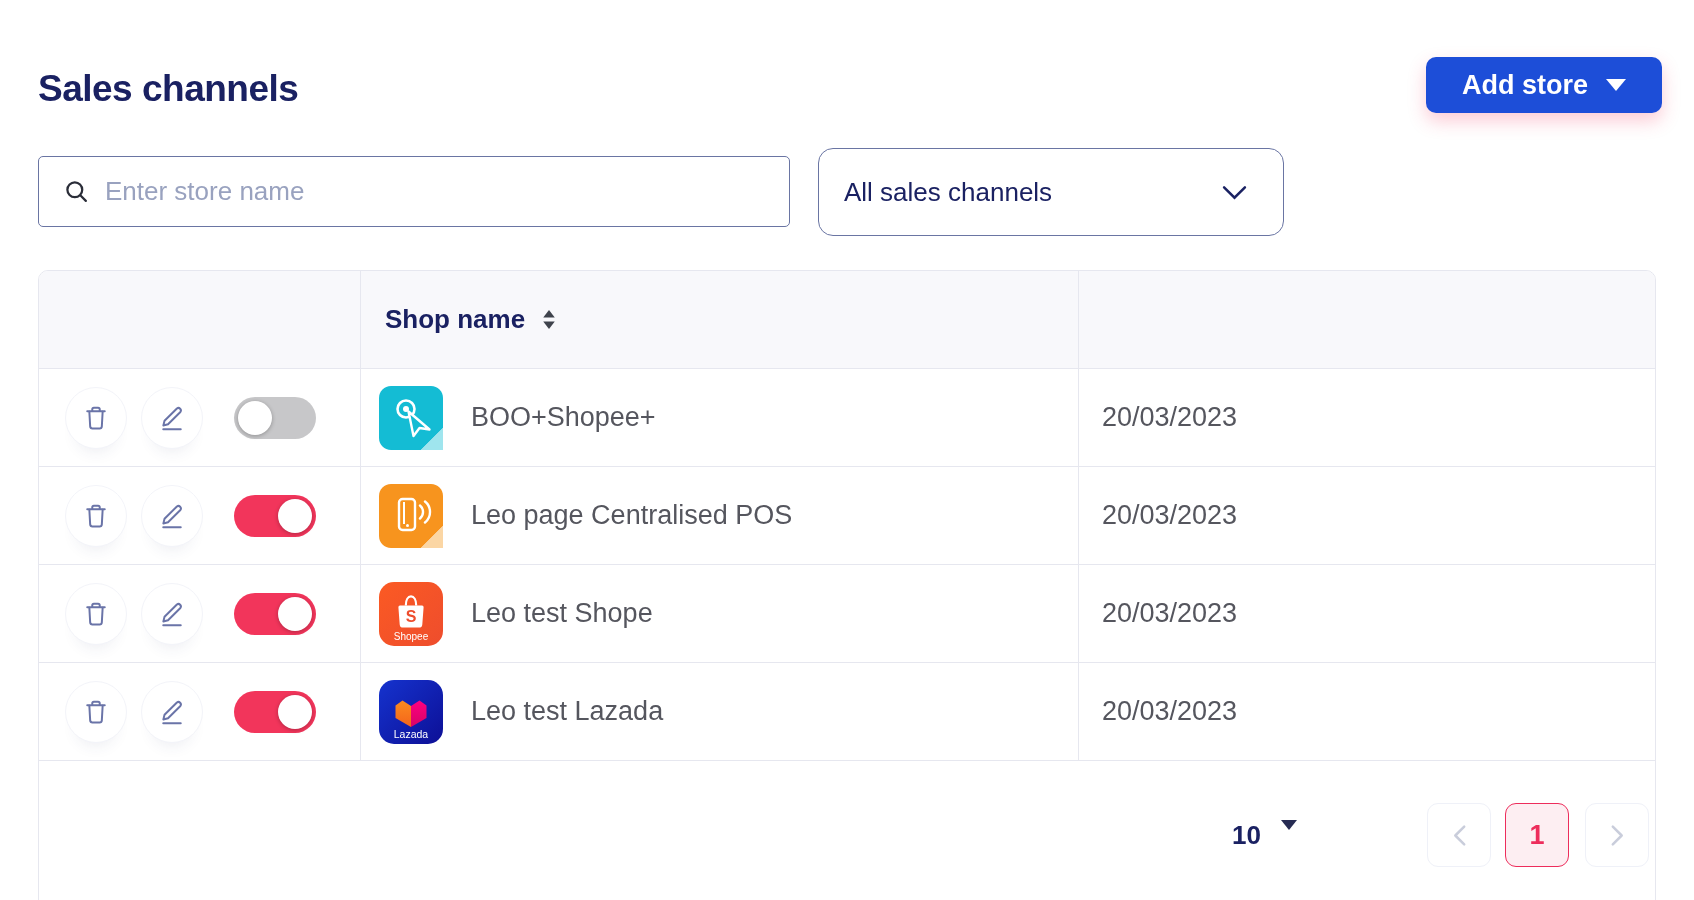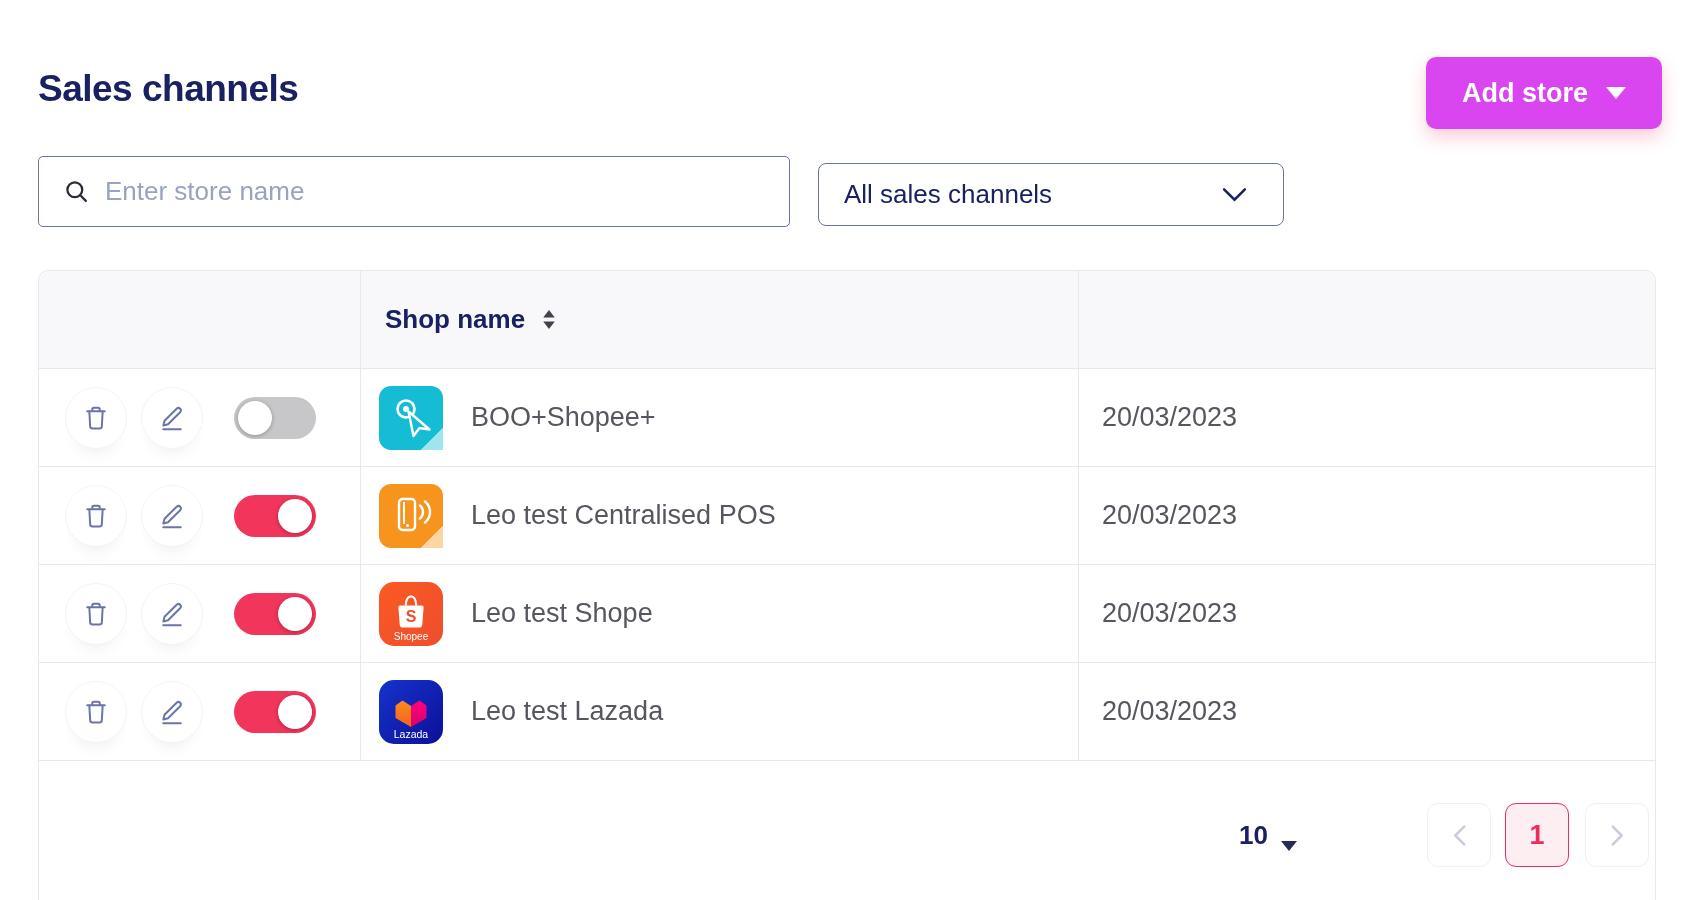--- a/index.html
+++ b/index.html
@@ -16,8 +16,8 @@
     font-size: 37px; font-weight: 700; color: #1A2162; letter-spacing: -0.5px;
   }
   .add-store-btn {
-    position: absolute; right: 32px; top: 57px; height: 72px;
-    background: #d946ef; border: none; border-radius: 10px;
+    position: absolute; right: 32px; top: 57px; height: 56px;
+    background: #1d4ed8; border: none; border-radius: 10px;
     display: flex; align-items: center; gap: 18px; padding: 0 36px;
     color: #fff; font-size: 27px; font-weight: 700; cursor: pointer;
     font-family: inherit;

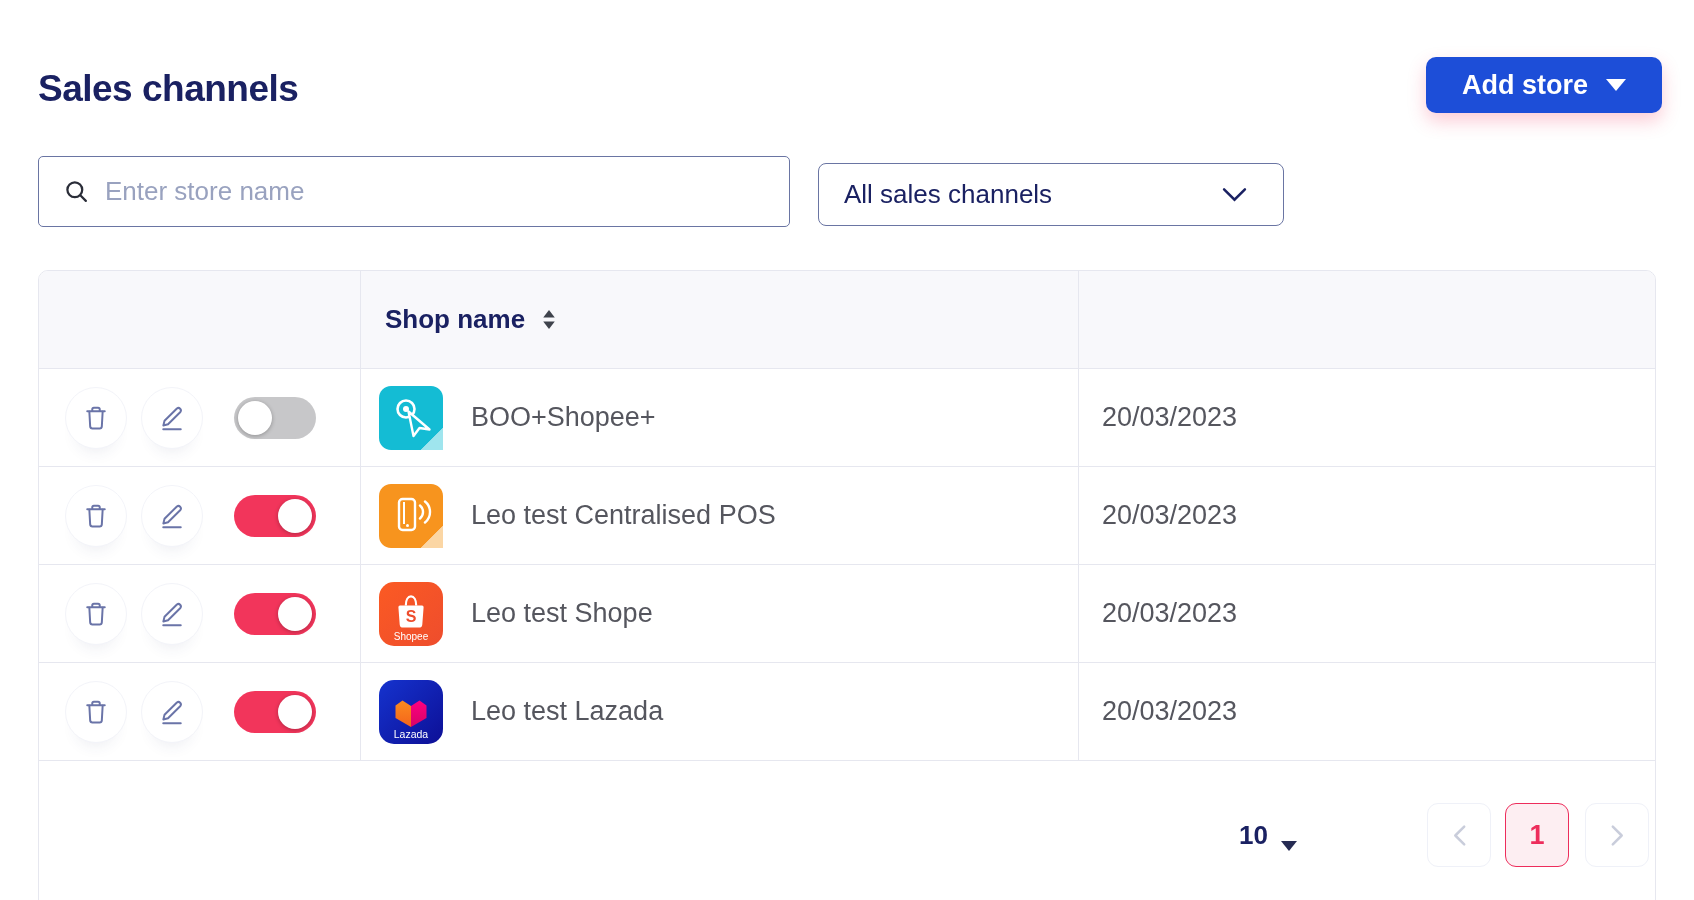--- a/index.html
+++ b/index.html
@@ -40,8 +40,8 @@
   }
   .search-box input::placeholder { color: #99A2BF; }
   .select-box {
-    position: absolute; left: 818px; top: 163px; width: 466px; height: 63px;
-    border: 1px solid #6A75A3; border-radius: 8px; background: #fff;
+    position: absolute; left: 818px; top: 148px; width: 466px; height: 88px;
+    border: 1px solid #6A75A3; border-radius: 15px; background: #fff;
     display: flex; align-items: center; justify-content: space-between;
     padding: 0 36px 0 25px; font-size: 26px; color: #1A2162; cursor: pointer;
   }

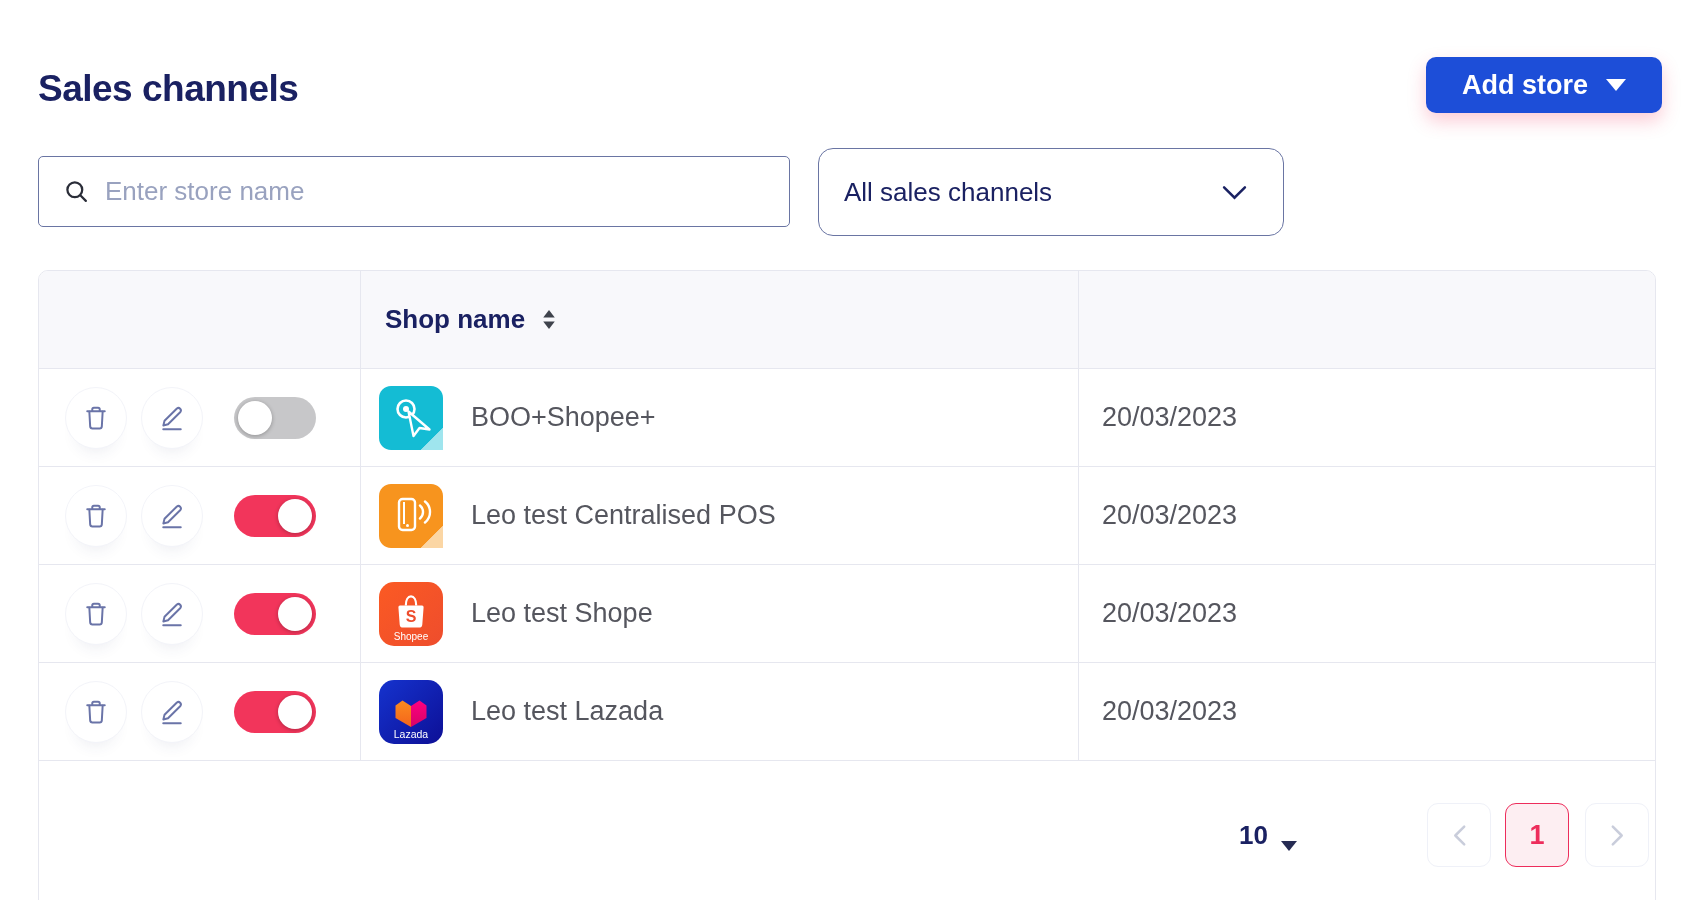--- a/index.html
+++ b/index.html
@@ -220,7 +220,7 @@
           <path d="M46 17.5 a13.5 13.5 0 0 1 0 21" stroke="#fff" stroke-width="2.4" fill="none" stroke-linecap="round"></path>
         </svg>
       </span>
-      <span class="shop-name">Leo test Centralised POS</span>
+      <span class="shop-name">Leo page Centralised POS</span>
     </div>
     <div class="td td-date">20/03/2023</div>
   </div>

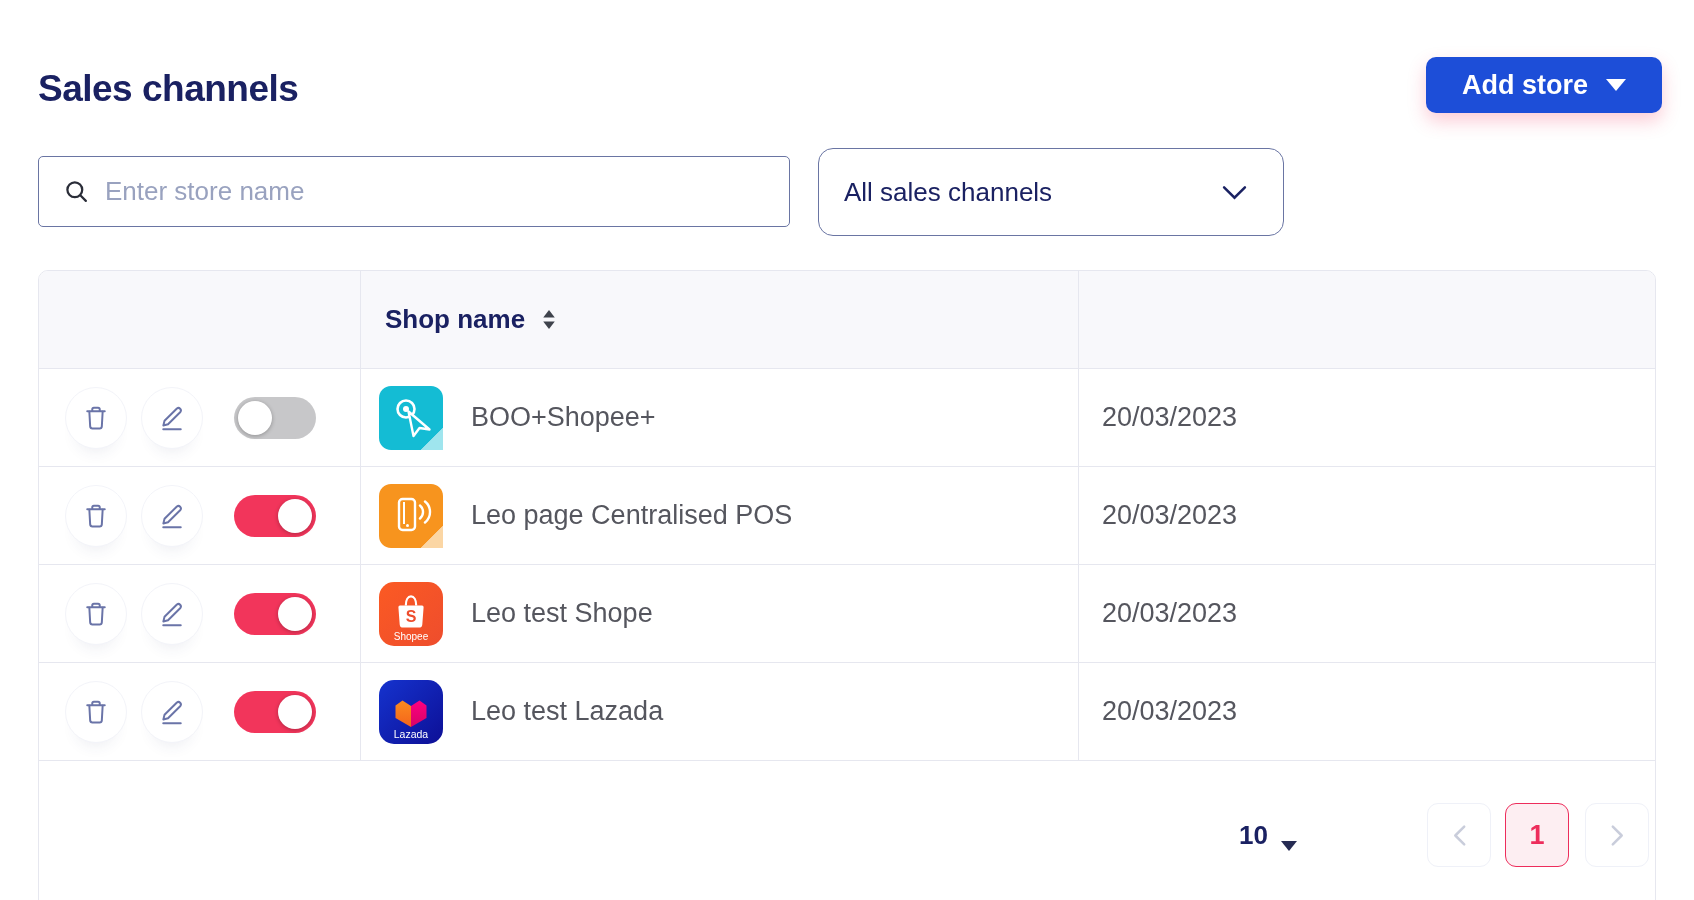--- a/index.html
+++ b/index.html
@@ -98,7 +98,7 @@
     display: flex; align-items: center;
   }
   .display-label { font-size: 26px; color: #6E76A5; }
-  .page-size { display: flex; align-items: flex-end; gap: 13px; margin-left: 20px; cursor: pointer; }
+  .page-size { display: flex; align-items: flex-start; gap: 20px; margin-left: 20px; cursor: pointer; }
   .page-size .num { font-size: 26px; font-weight: 700; color: #1A2162; }
   .caret-down-dark {
     width: 0; height: 0;

